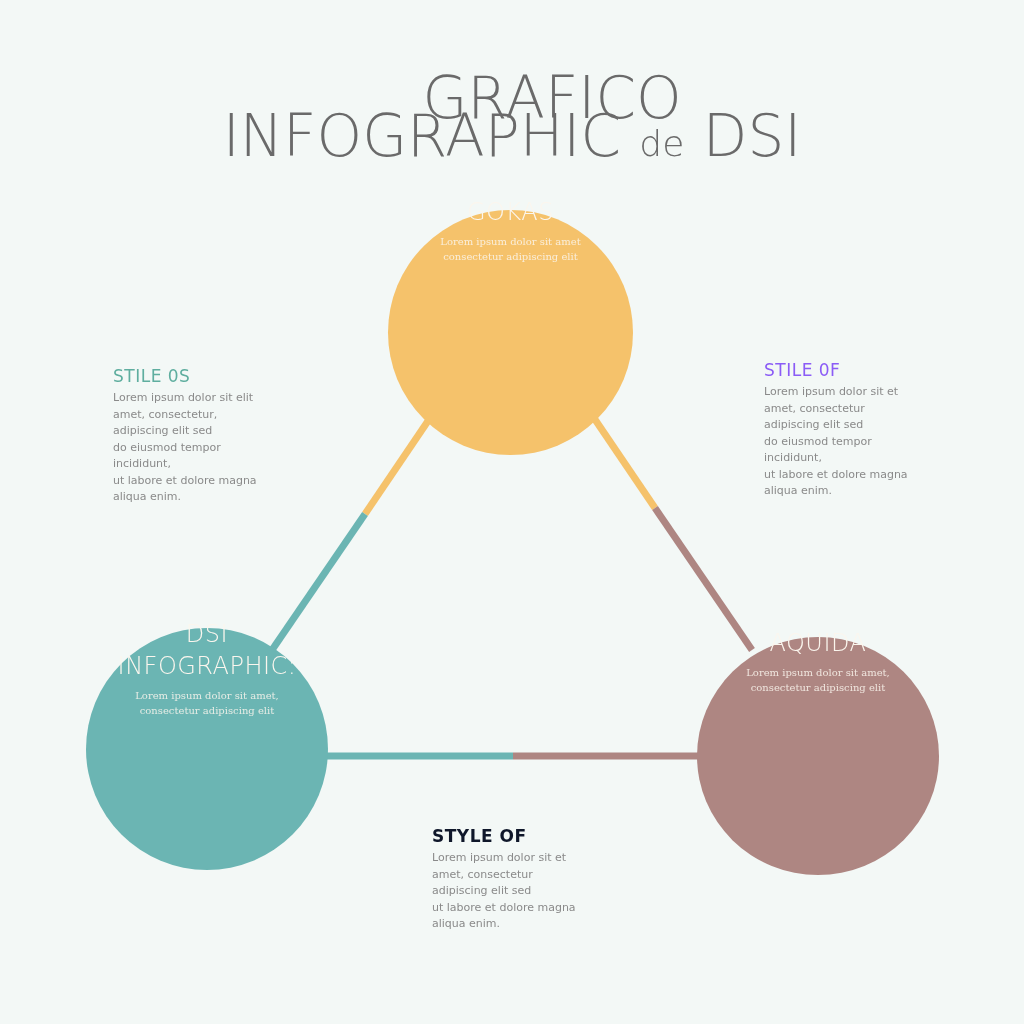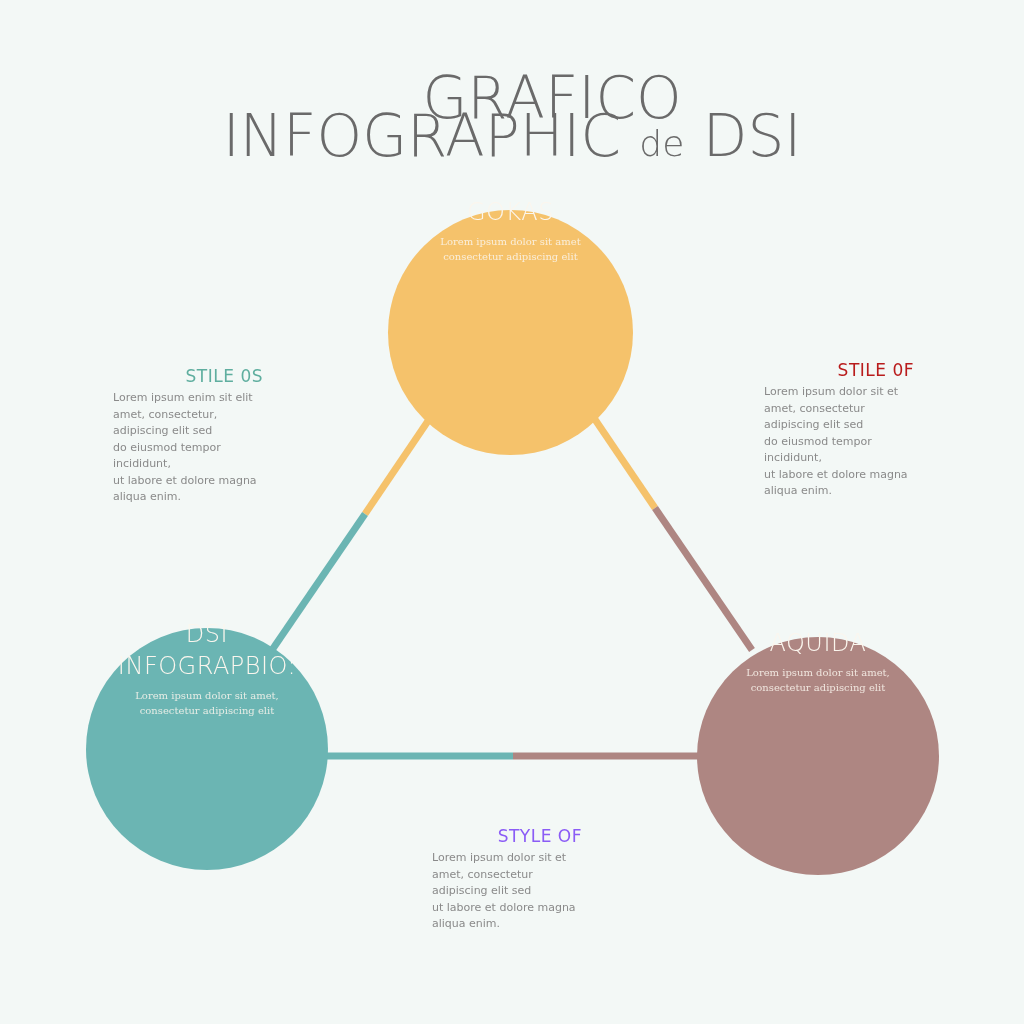--- a/index.html
+++ b/index.html
@@ -34,7 +34,7 @@
     position: absolute; width: 150px; text-align: left;
   }
   .note .nh {
-    font-size: 17px; line-height: 20px; text-align: right; margin-bottom: 4px;
+    font-size: 17px; line-height: 20px; text-align: left; margin-bottom: 4px;
     font-family: "DejaVu Sans", sans-serif; letter-spacing: 0.5px;
   }
   .note .nb {

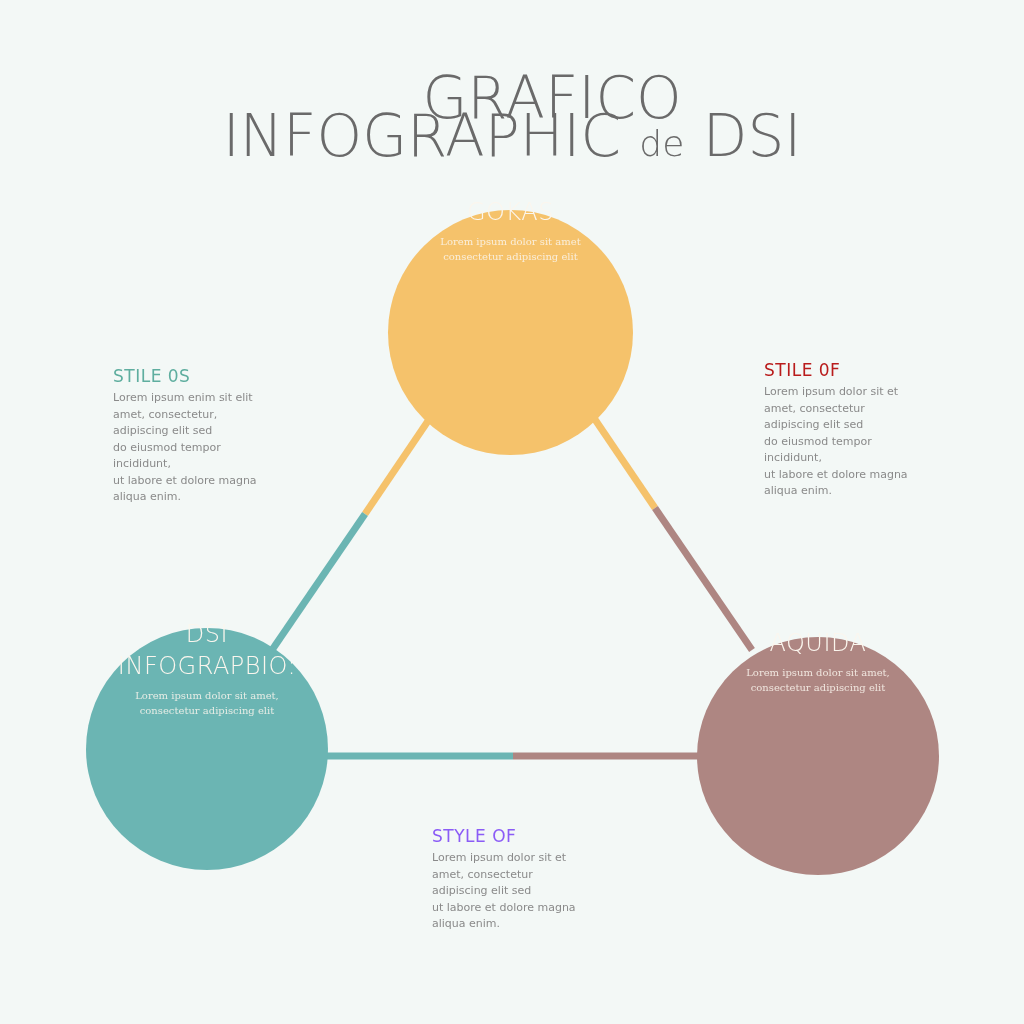--- a/index.html
+++ b/index.html
@@ -102,7 +102,7 @@
 </div>
 
 <div class="note" style="left:764px; top:360px;">
-  <div class="nh" style="color:#b91c1c;">STILE 0F</div>
+  <div class="nh" style="color:#8b5cf6;">STILE 0F</div>
   <div class="nb">
     <div>Lorem ipsum dolor sit et</div>
     <div>amet, consectetur</div>

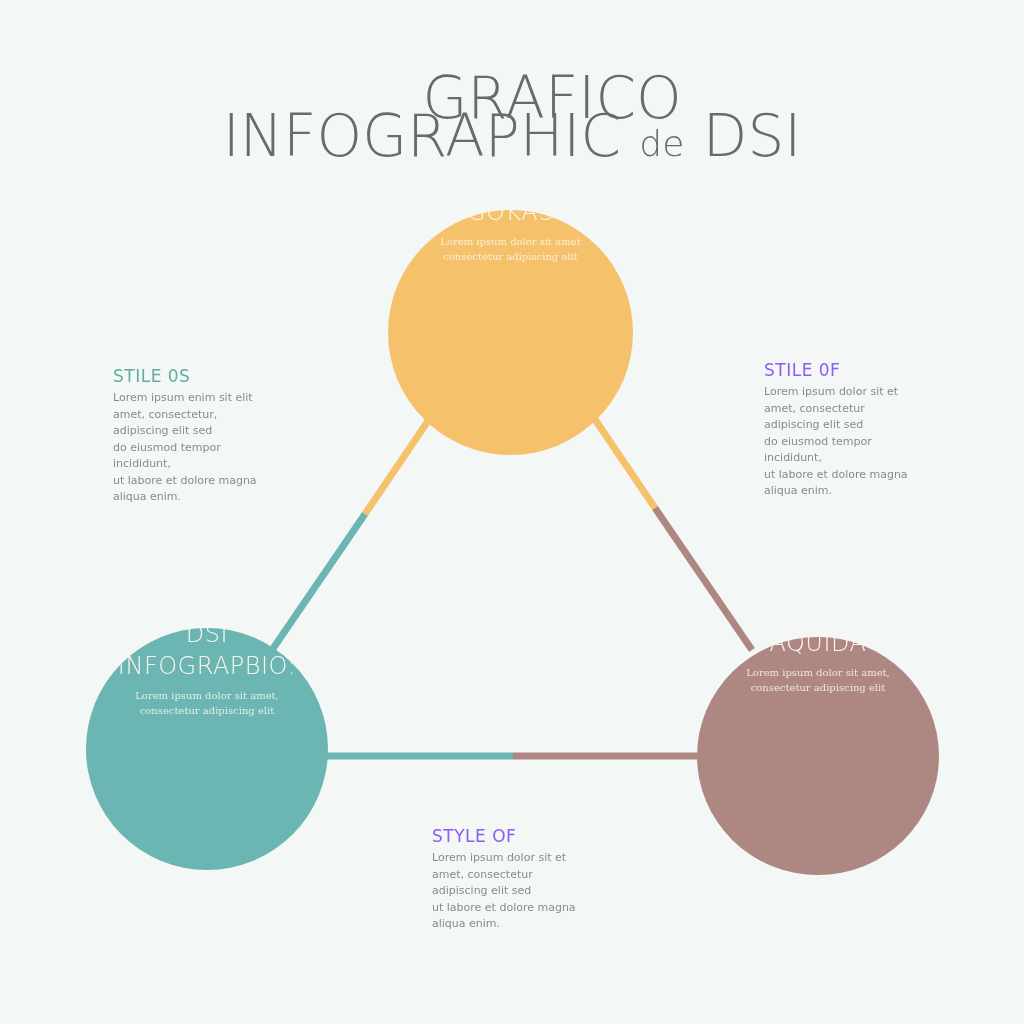--- a/index.html
+++ b/index.html
@@ -92,7 +92,7 @@
 <div class="note" style="left:113px; top:366px;">
   <div class="nh" style="color:#5fae9f;">STILE 0S</div>
   <div class="nb">
-    <div>Lorem ipsum enim sit elit</div>
+    <div>Lorem ipsum dolor sit elit</div>
     <div>amet, consectetur,</div>
     <div>adipiscing elit sed</div>
     <div>do eiusmod tempor incididunt,</div>

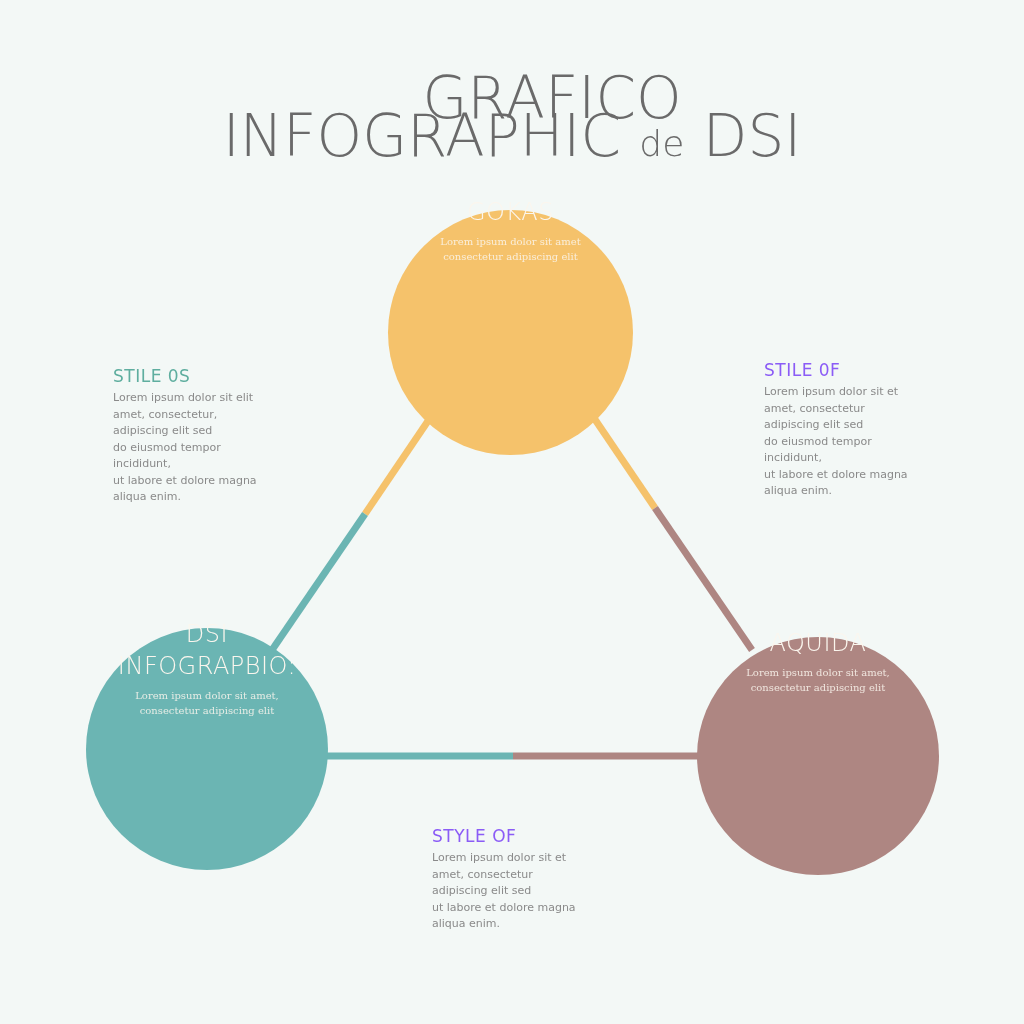--- a/index.html
+++ b/index.html
@@ -74,7 +74,7 @@
 
 <div class="circle" style="left:86px; top:628px; width:242px; height:242px; background:#6bb5b3;">
   <div class="h" style="margin-top:-10px;">DSI</div>
-  <div class="h">INFOGRAPBIO:</div>
+  <div class="h">INFOGRAPHIC:</div>
   <div class="p">
     <div>Lorem ipsum dolor sit amet,</div>
     <div>consectetur adipiscing elit</div>

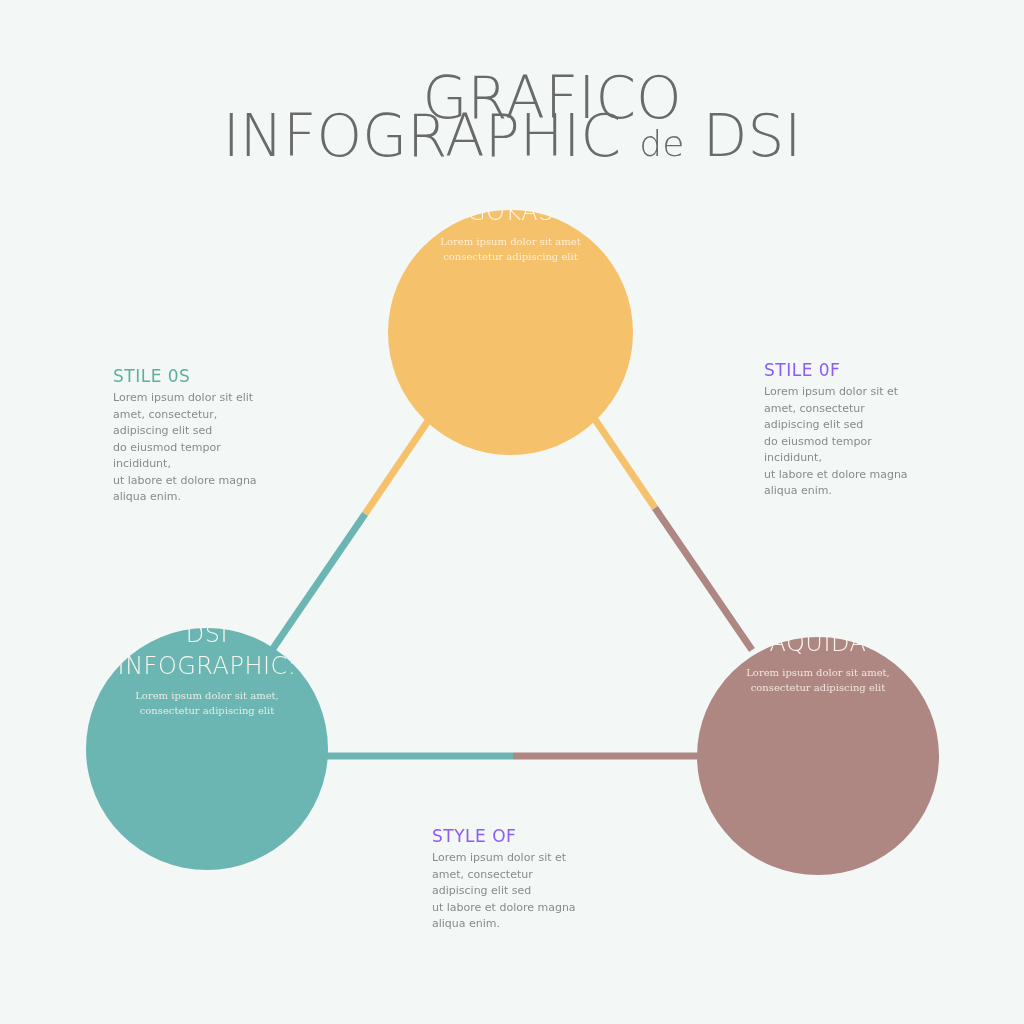--- a/index.html
+++ b/index.html
@@ -114,7 +114,7 @@
 </div>
 
 <div class="note" style="left:432px; top:826px;">
-  <div class="nh" style="color:#8b5cf6;">STYLE OF</div>
+  <div class="nh" style="color:#0f172a;font-weight:bold;">STYLE OF</div>
   <div class="nb">
     <div>Lorem ipsum dolor sit et</div>
     <div>amet, consectetur</div>

